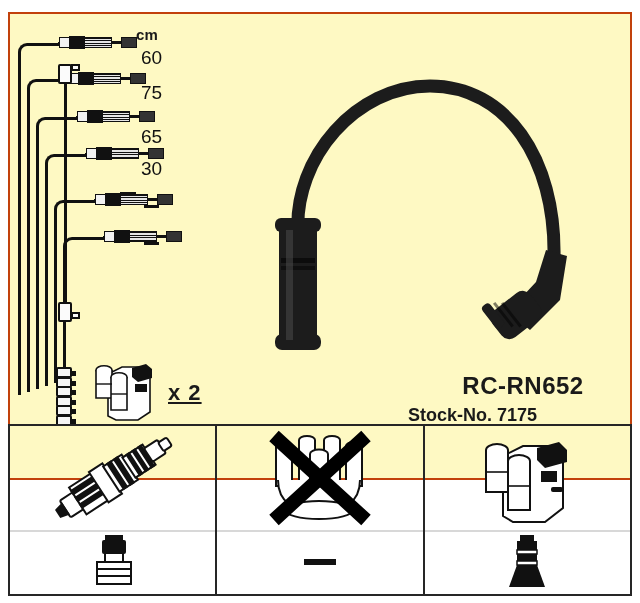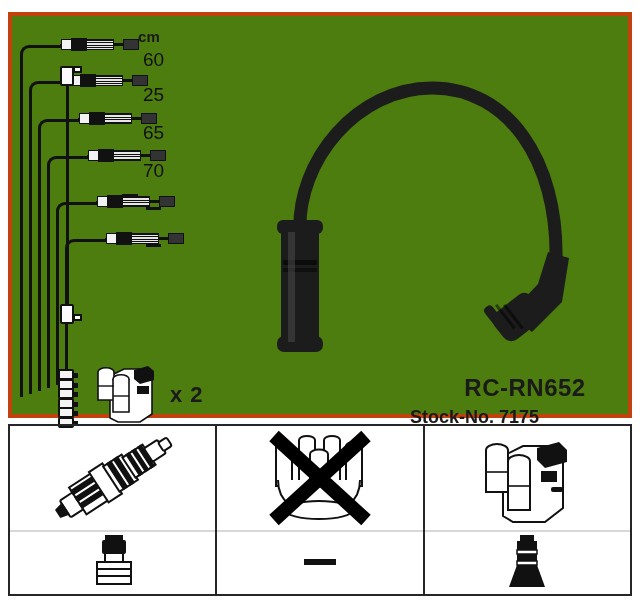--- a/index.html
+++ b/index.html
@@ -30,10 +30,10 @@
     left: 8px;
     top: 12px;
     width: 624px;
-    height: 406px;
-    border: 4px solid #c2410c;
-    box-sizing: border-box;
-    background: #4d7c0f;
+    height: 468px;
+    border: 2px solid #c2410c;
+    box-sizing: border-box;
+    background: #fef9c3;
   }
 
   

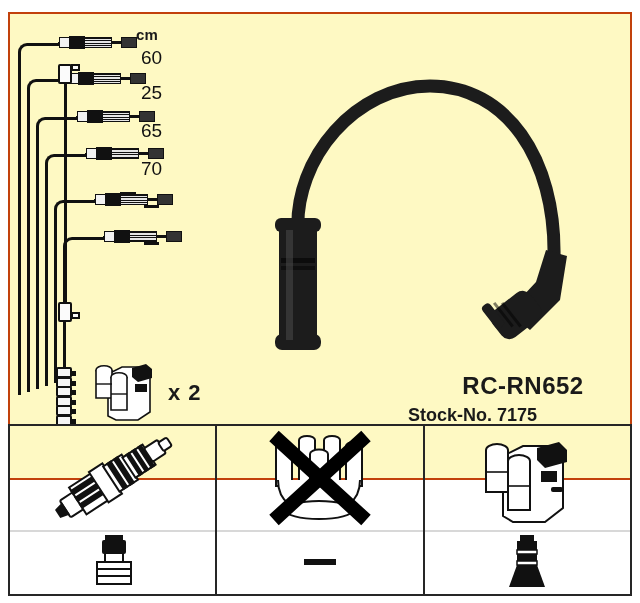--- a/index.html
+++ b/index.html
@@ -259,7 +259,7 @@
     <div class="cm-header">cm</div>
 
     <div class="len-label" style="top:34px">60</div>
-    <div class="len-label" style="top:69px">25</div>
+    <div class="len-label" style="top:69px">75</div>
     <div class="len-label" style="top:107px">65</div>
     <div class="len-label" style="top:145px">70</div>
     <div class="len-dash" style="top:191px"></div>

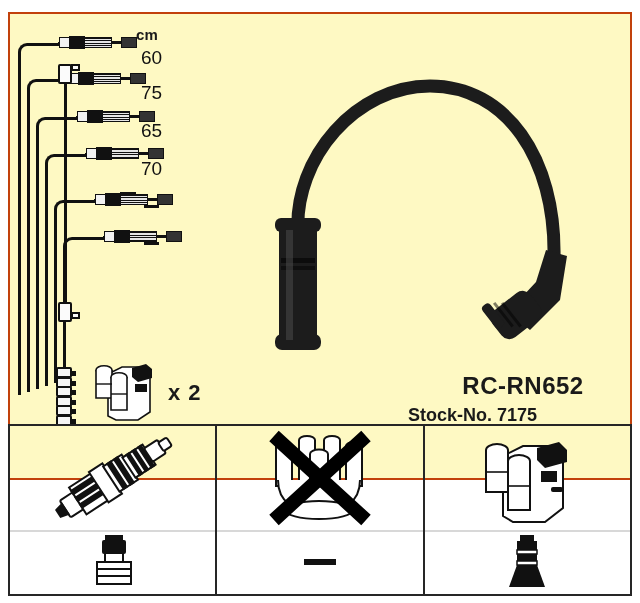--- a/index.html
+++ b/index.html
@@ -260,7 +260,7 @@
 
     <div class="len-label" style="top:34px">60</div>
     <div class="len-label" style="top:69px">75</div>
-    <div class="len-label" style="top:107px">65</div>
+    <div class="len-label" style="top:113px">65</div>
     <div class="len-label" style="top:145px">70</div>
     <div class="len-dash" style="top:191px"></div>
     <div class="len-dash" style="top:228px"></div>

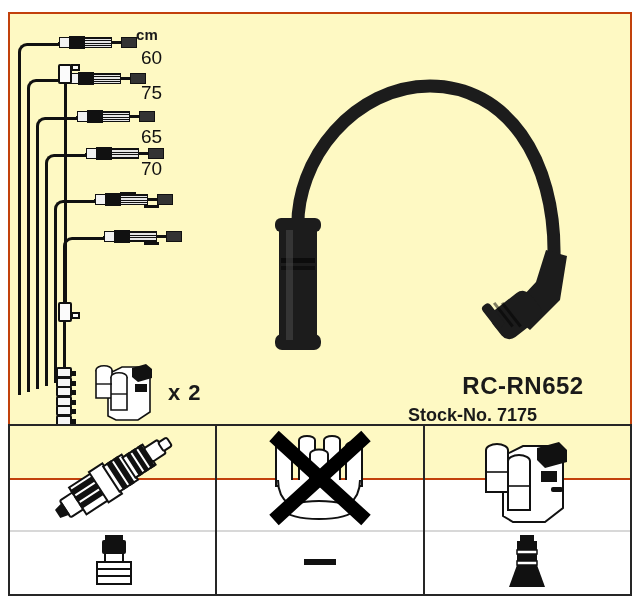--- a/index.html
+++ b/index.html
@@ -261,7 +261,7 @@
     <div class="len-label" style="top:34px">60</div>
     <div class="len-label" style="top:69px">75</div>
     <div class="len-label" style="top:113px">65</div>
-    <div class="len-label" style="top:145px">70</div>
+    <div class="len-label" style="top:145px">30</div>
     <div class="len-dash" style="top:191px"></div>
     <div class="len-dash" style="top:228px"></div>
 

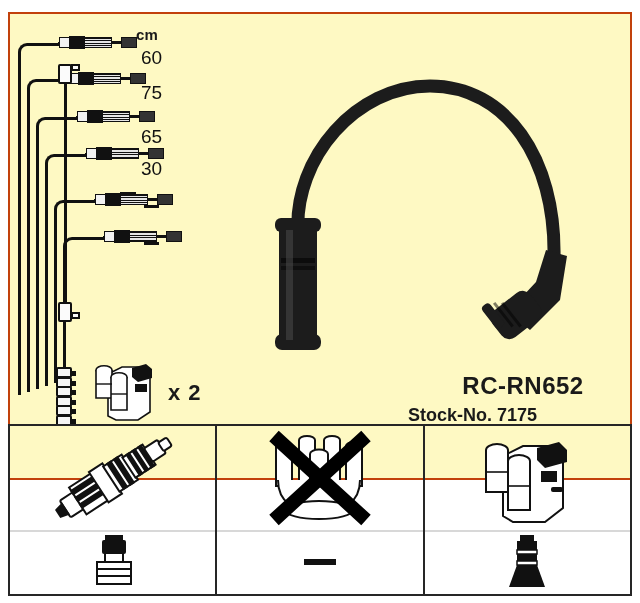--- a/index.html
+++ b/index.html
@@ -183,6 +183,7 @@
     font-size: 22px;
     font-weight: bold;
     letter-spacing: 1px;
+    text-decoration: underline;
   }
 
   

